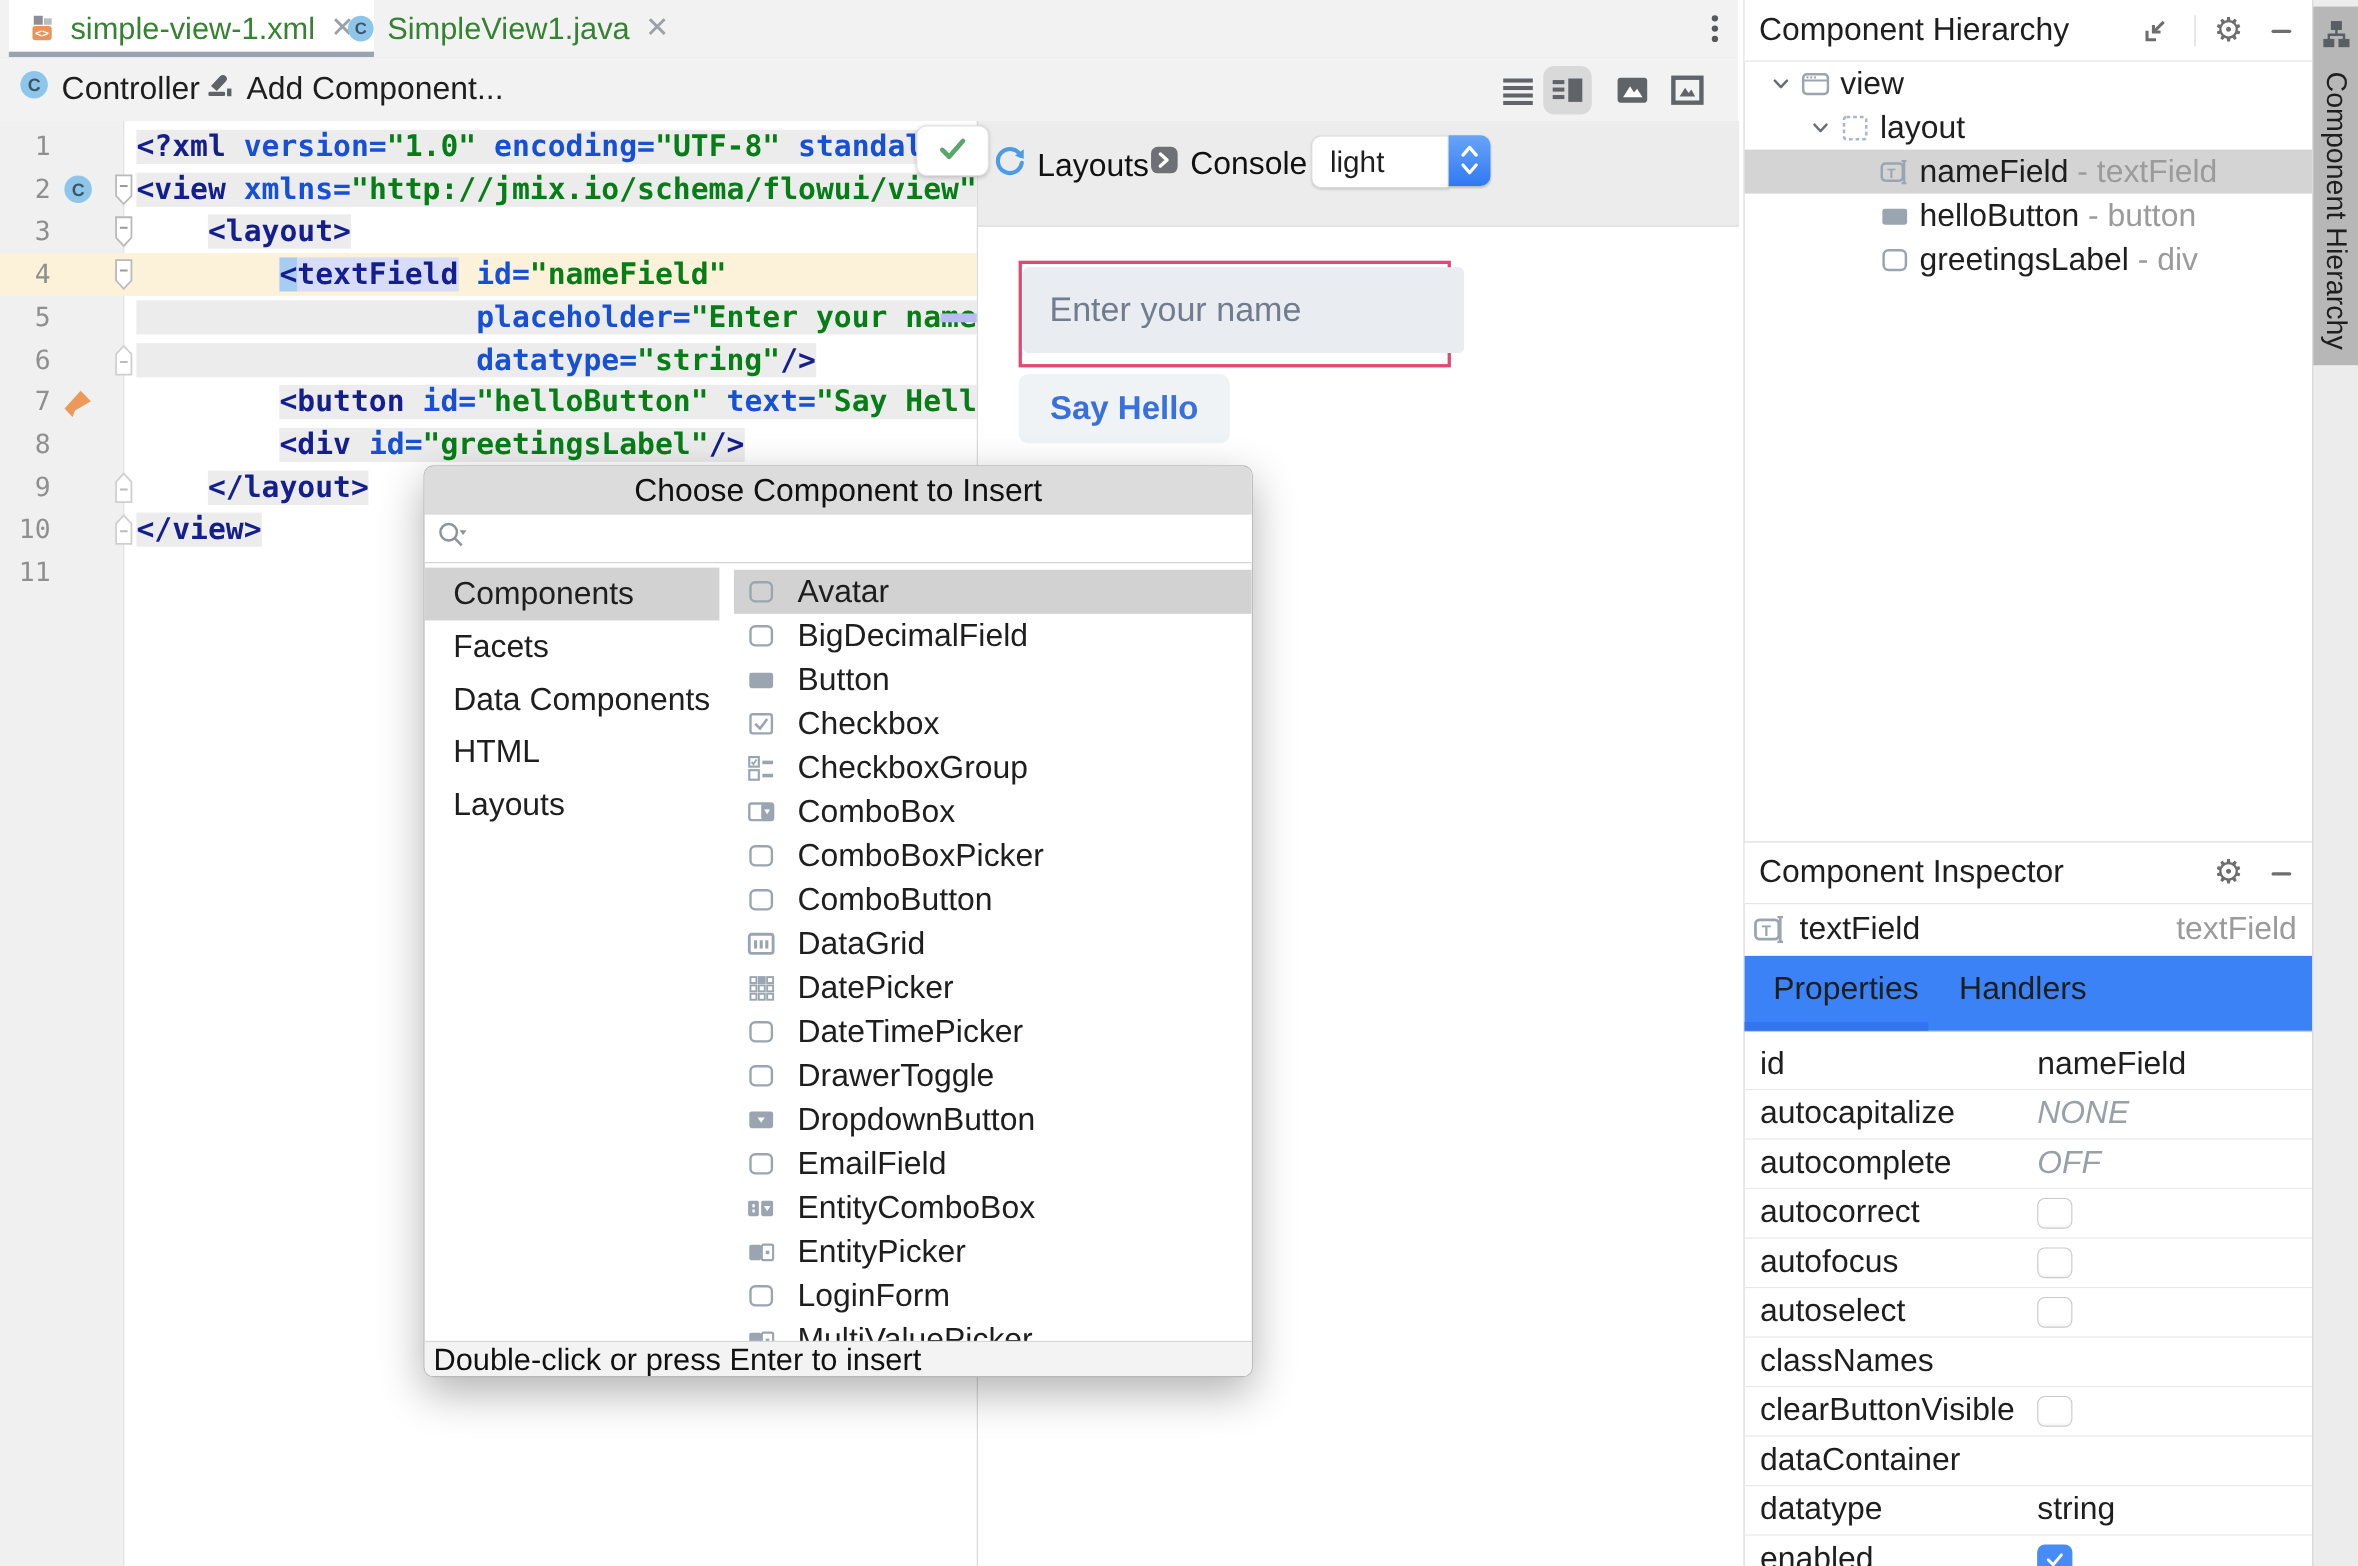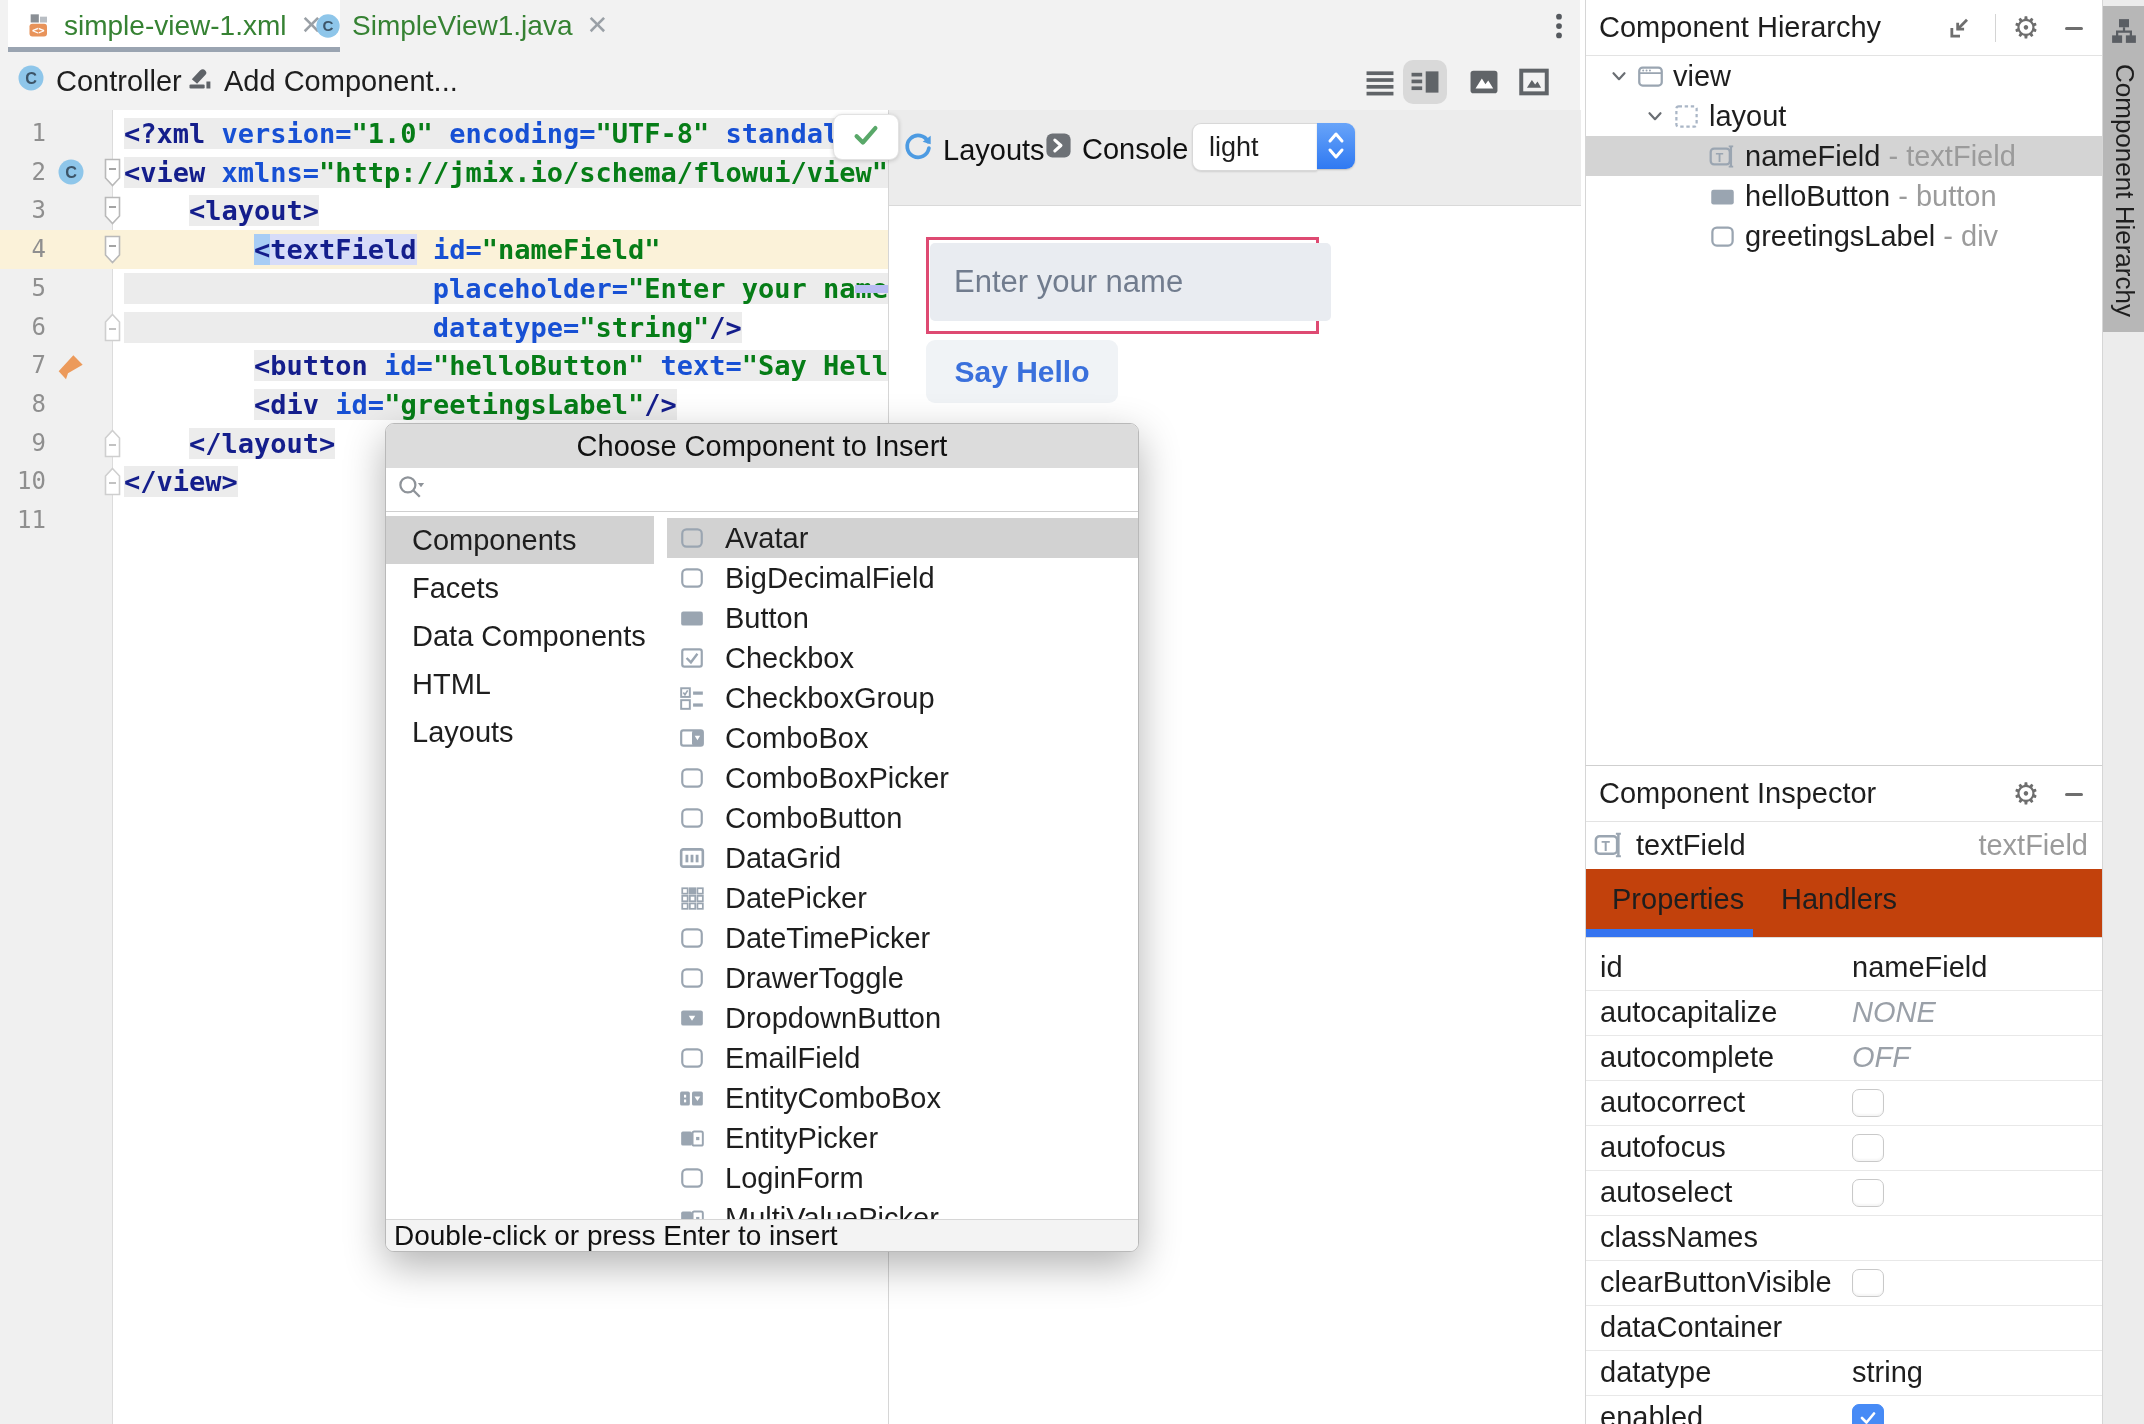--- a/index.html
+++ b/index.html
@@ -94,7 +94,7 @@
     display:flex;align-items:center;font-size:29px;}
   #insp-comp .nm{margin-left:12px;}
   #insp-comp .tp{position:absolute;right:14px;color:#9b9b9b;}
-  #insp-tabs{position:absolute;left:0;top:103px;right:0;height:68px;background:#c2410c;border-bottom:1px solid #dcdcdc;}
+  #insp-tabs{position:absolute;left:0;top:103px;right:0;height:68px;background:#3b82f6;border-bottom:1px solid #dcdcdc;}
   .insp-tab{position:absolute;top:0;height:60px;display:flex;align-items:center;font-size:29px;color:#1e1e1e;}
   #tab-underline{position:absolute;left:0;top:60px;width:167px;height:8px;background:#3574f0;}
   #prop-table{position:absolute;left:0;top:179px;right:0;bottom:0;overflow:hidden;}

